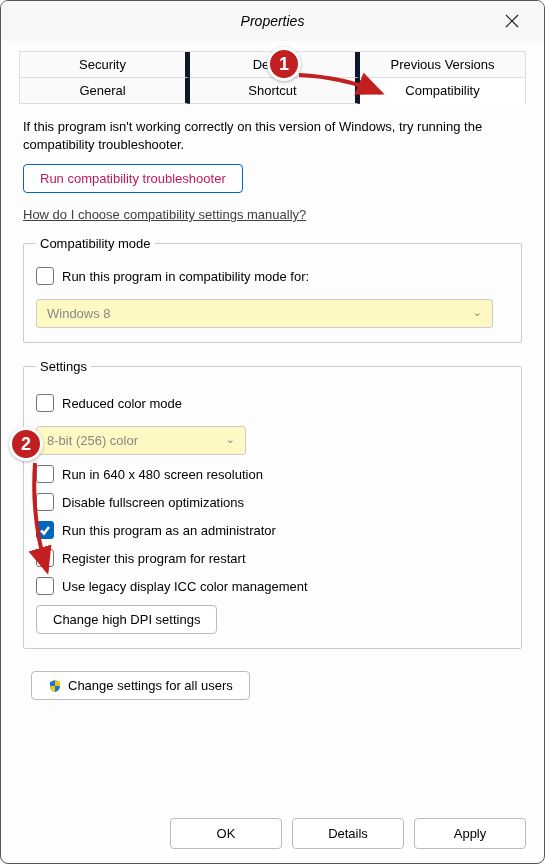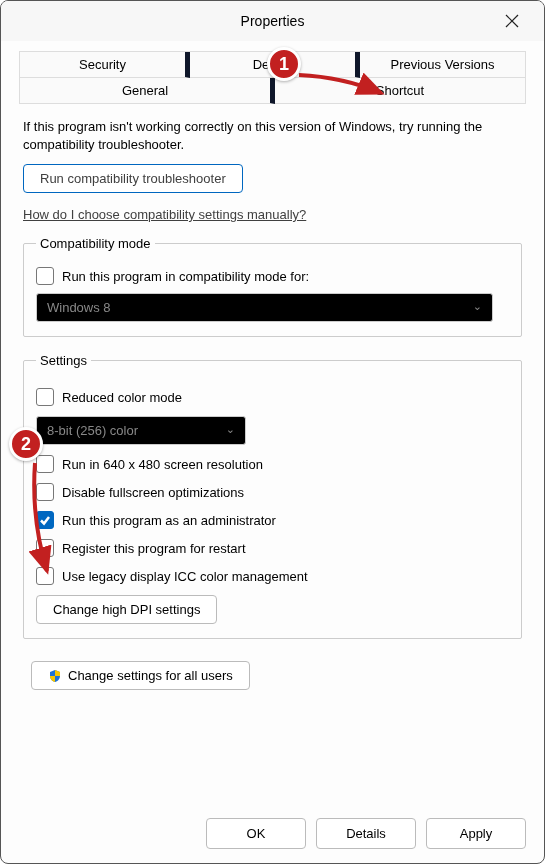--- a/index.html
+++ b/index.html
@@ -33,6 +33,7 @@
       text-align: center;
       font-size: 14px;
       padding-left: 40px;
+      font-style: italic;
     }
     .close-btn {
       width: 40px;

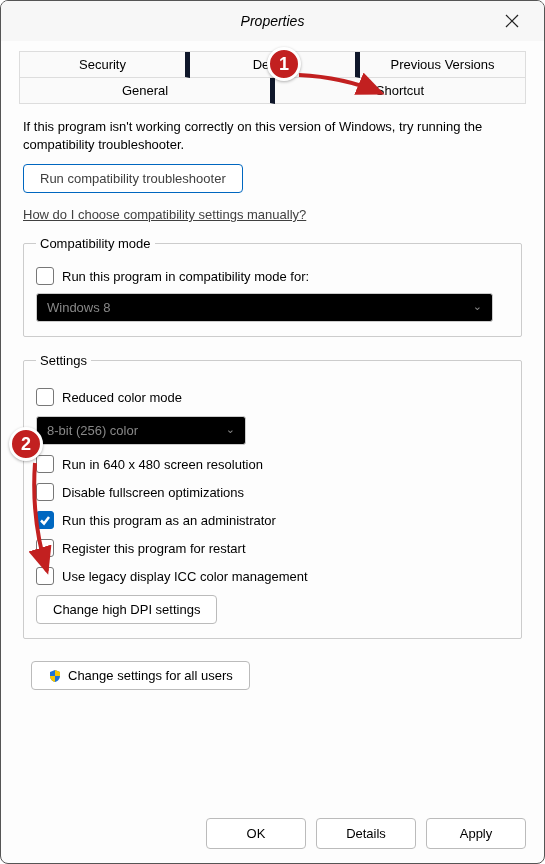--- a/index.html
+++ b/index.html
@@ -212,6 +212,7 @@
     <div class="tabrow">
       <div class="tab">General</div>
       <div class="tab">Shortcut</div>
+      <div class="tab active">Compatibility</div>
     </div>
   </div>
 

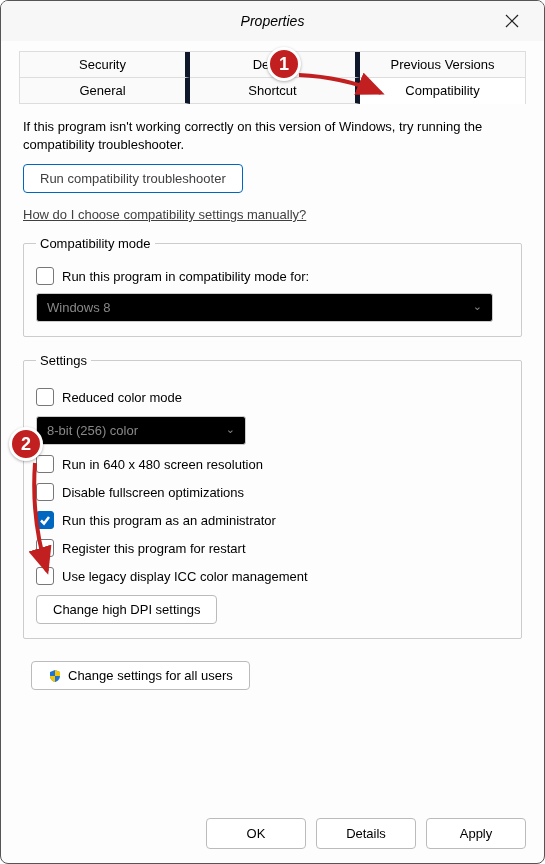--- a/index.html
+++ b/index.html
@@ -87,7 +87,7 @@
     }
     .btn.primary-outline {
       border: 1.5px solid #0067c0;
-      color: #404040;
+      color: #be185d;
     }
     .link {
       color: #404040;

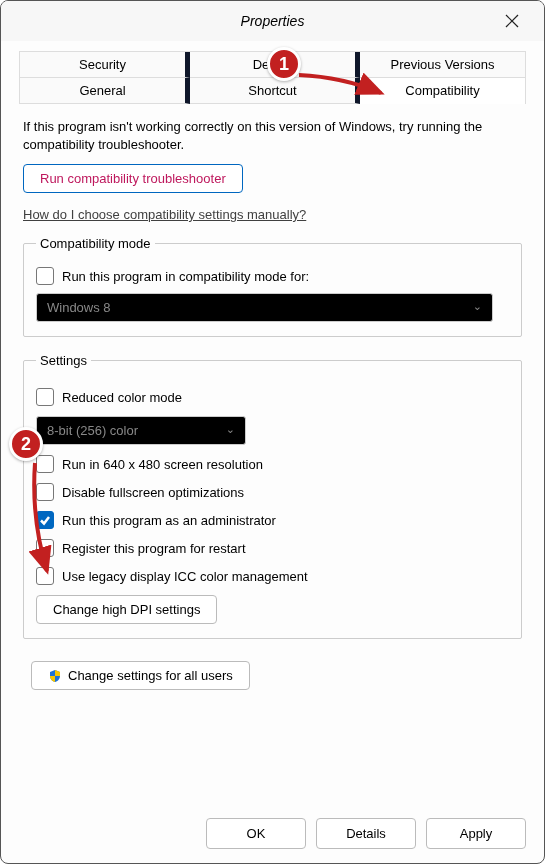--- a/index.html
+++ b/index.html
@@ -140,8 +140,8 @@
       display: flex;
       align-items: flex-start;
       justify-content: space-between;
-      margin-top: 8px;
-      background: #000000;
+      margin-top: 14px;
+      background: #fef9c3;
       cursor: default;
     }
     .select .chev { color: #888; font-size: 11px; }

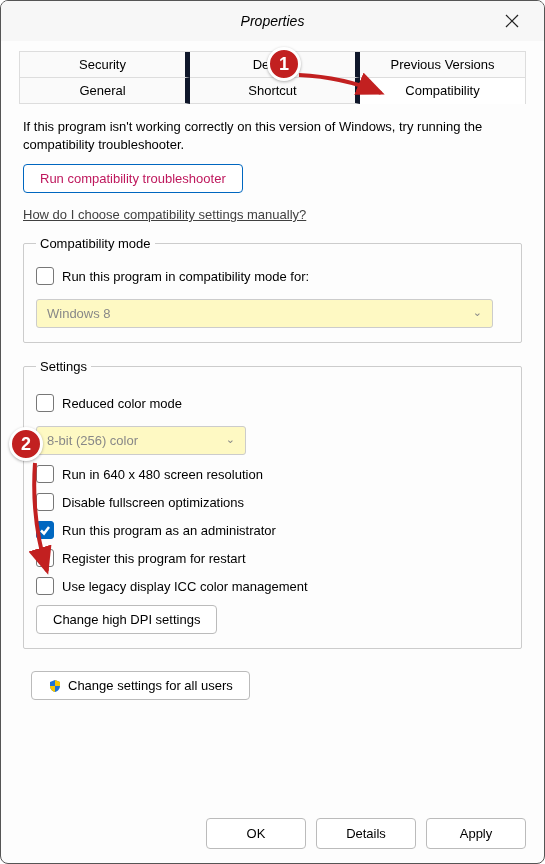--- a/index.html
+++ b/index.html
@@ -162,7 +162,7 @@
       gap: 10px;
     }
     .footer .btn {
-      width: 100px;
+      width: 112px;
       justify-content: center;
       padding: 7px 0;
       text-align: center;

